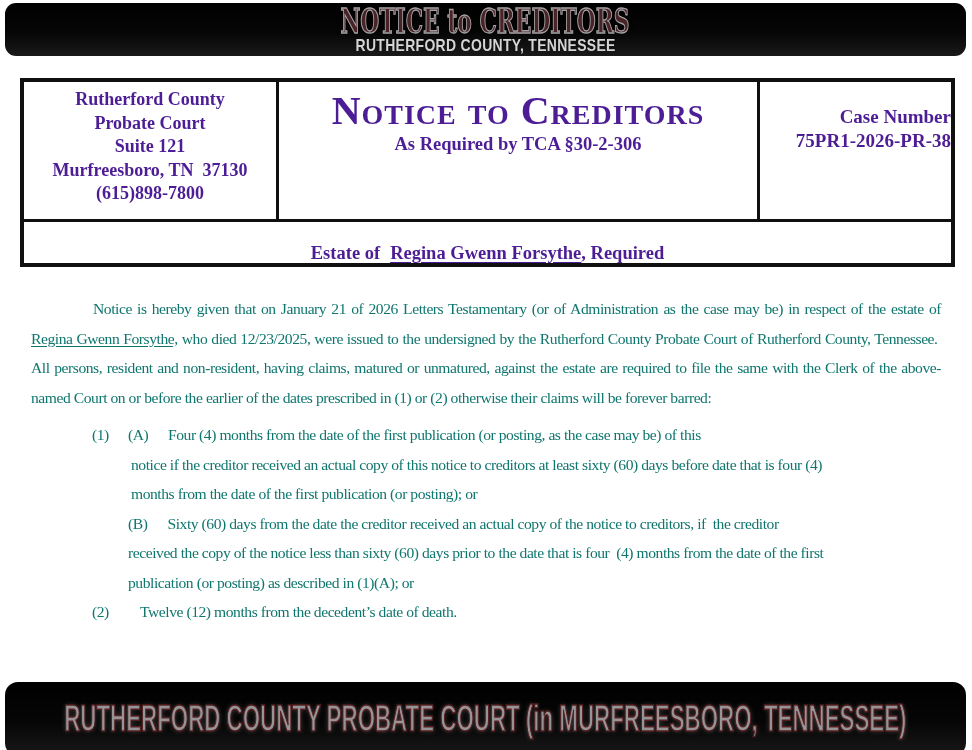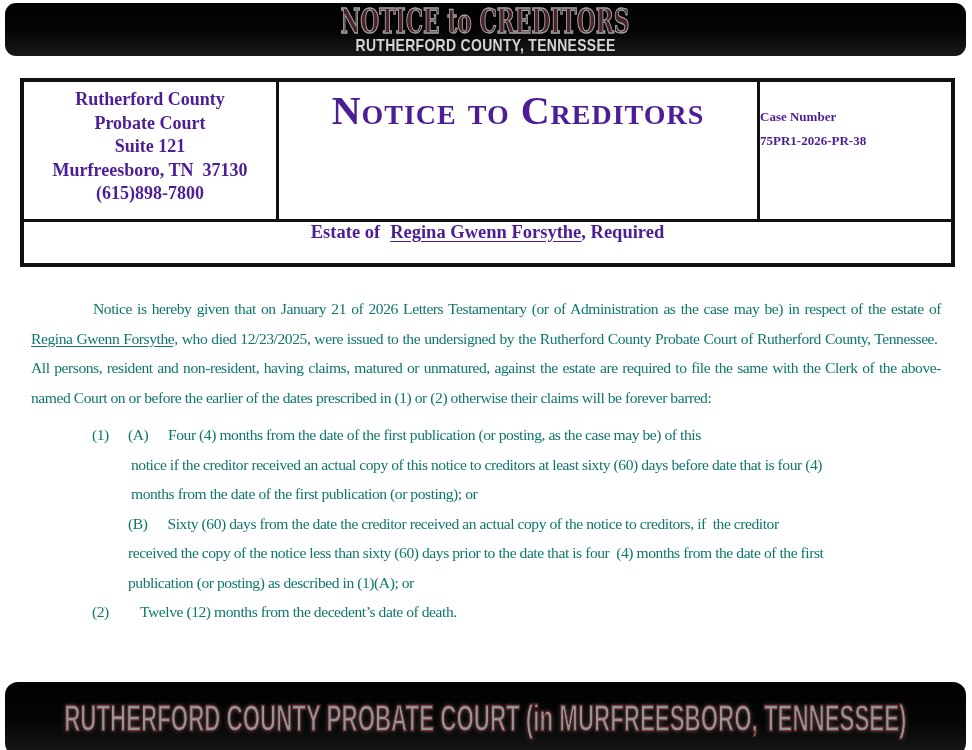--- a/index.html
+++ b/index.html
@@ -96,8 +96,8 @@
     width: 194px;
     box-sizing: border-box;
     border-left: 3px solid #101010;
-    text-align: left;
-    font-size: 13px; line-height: 24px;
+    text-align: right;
+    font-size: 19px; line-height: 24px;
     padding-top: 23px;
   }
   .ht-bottom {

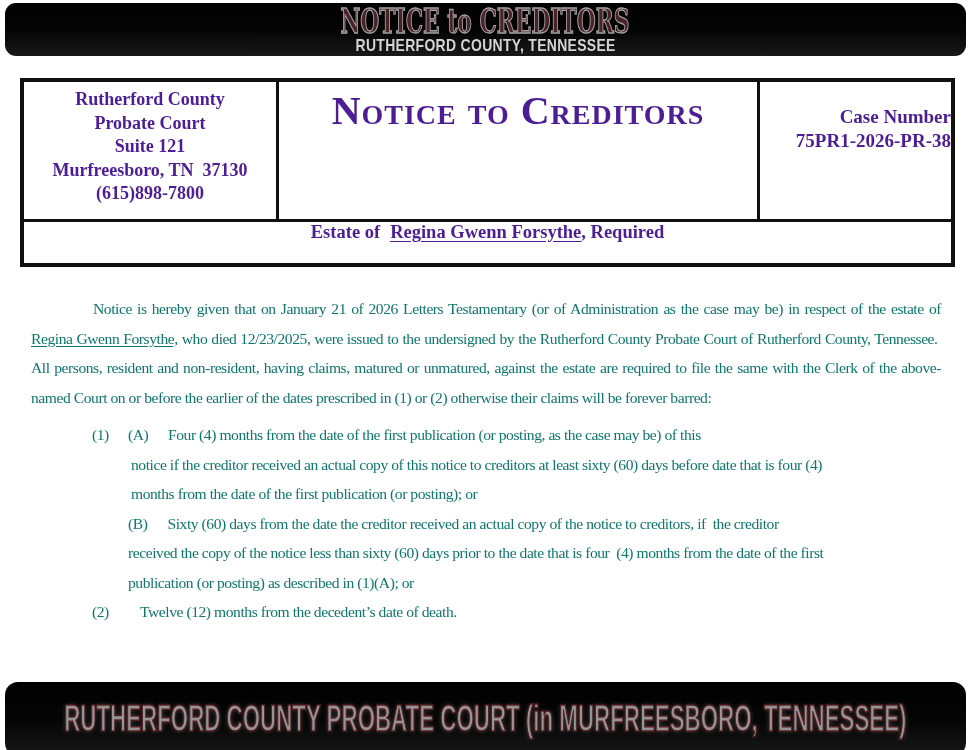--- a/index.html
+++ b/index.html
@@ -163,6 +163,7 @@
       </div>
       <div class="title-cell">
         <div class="tc-main">Notice to Creditors</div>
+        <div class="tc-sub">As Required by TCA §30-2-306</div>
       </div>
       <div class="case-cell">
         <div>Case Number</div>

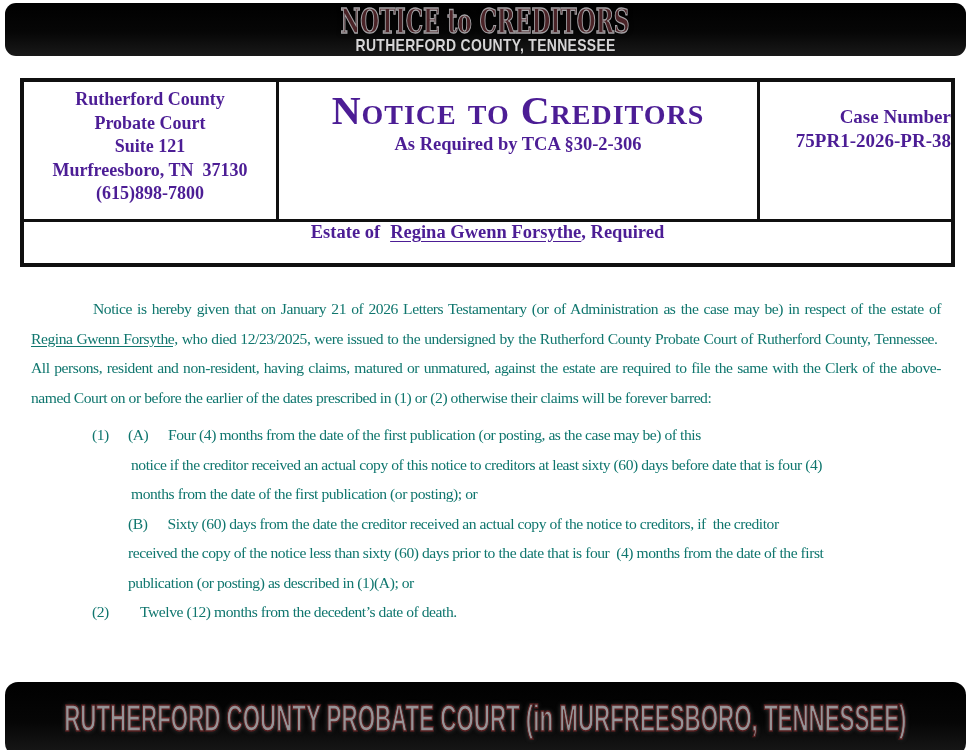--- a/index.html
+++ b/index.html
@@ -102,7 +102,7 @@
   }
   .ht-bottom {
     height: 42px;
-    display: flex; align-items: flex-start; justify-content: center;
+    display: flex; align-items: flex-end; justify-content: center;
     font-size: 18.5px;
   }
   .estate-name {

